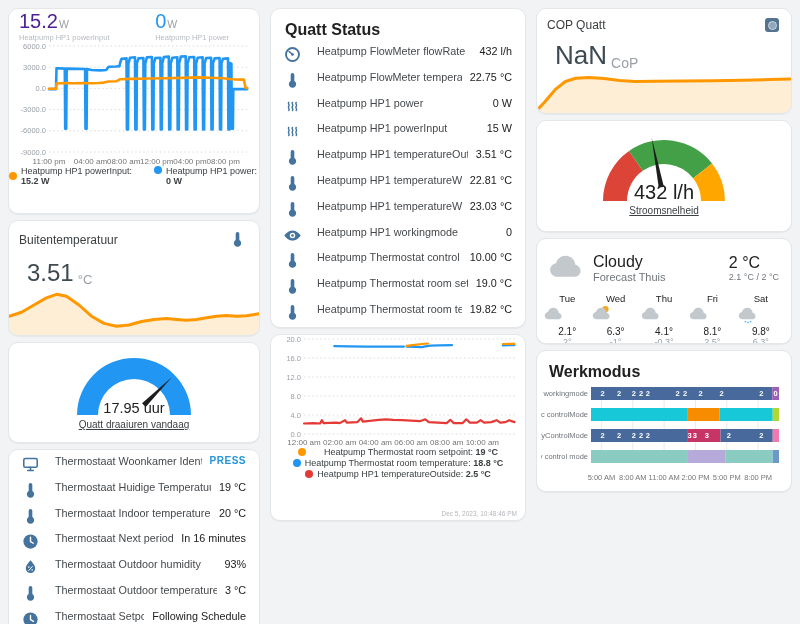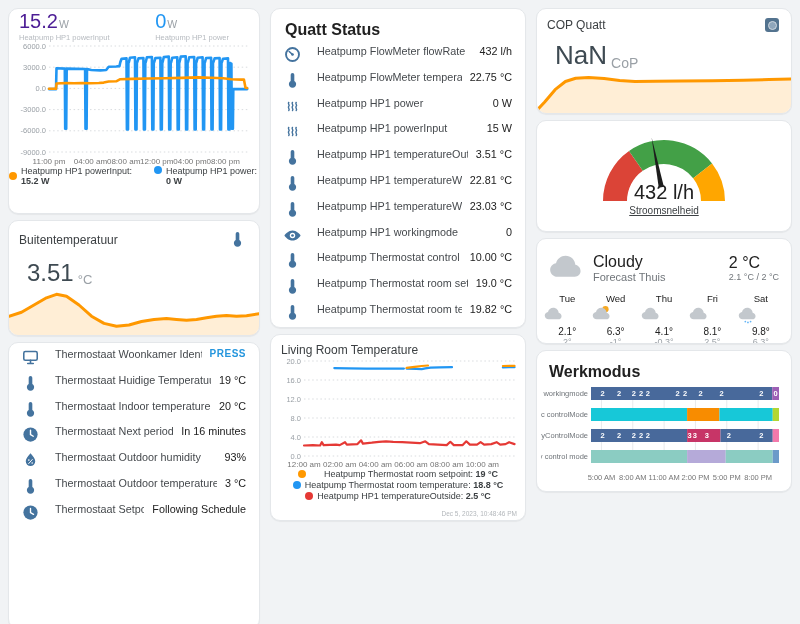--- a/index.html
+++ b/index.html
@@ -330,9 +330,6 @@
     </div>
 
     <div class="card" style="height:185px">
-      <div class="hdr" style="padding-top:8px">
-        <span class="small-title">Living Room Temperature</span>
-      </div>
       <div class="chart-pad">
           <svg id="living-chart" width="240" height="112">
             <line x1="25" x2="236" y1="4" y2="4" stroke="#d9dcdf" stroke-dasharray="1.5 2.6" stroke-width="1"></line>

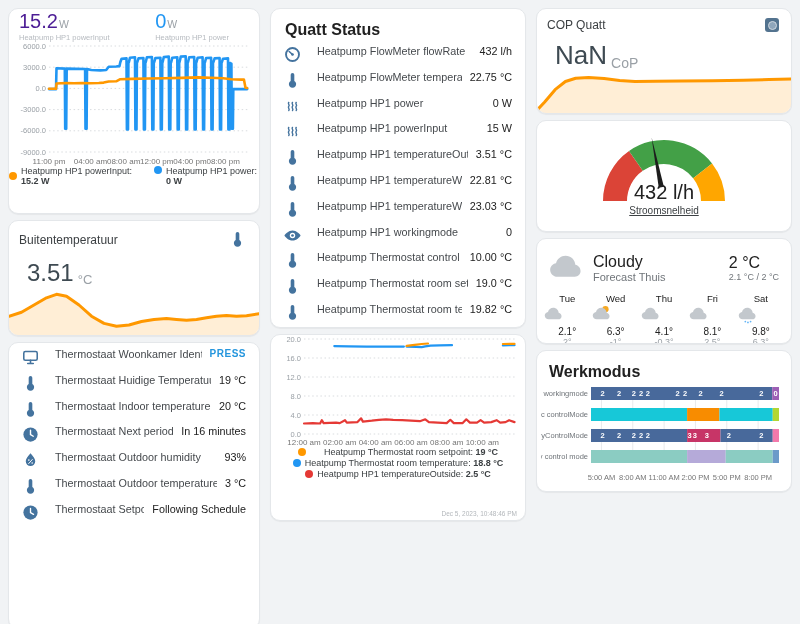--- a/index.html
+++ b/index.html
@@ -132,6 +132,16 @@
         </svg>
     </div>
 
+    <div class="card" style="height:99px">
+      <div class="gauge-wrap">
+        <svg id="hours-gauge" width="150" height="72">
+            <path d="M18 66 A57 57 0 0 1 132 66 L111 66 A36 36 0 0 0 39 66 Z" fill="#2196f3"></path>
+            <polygon points="112.47665940288702,28.523340597112984 86.73797256769669,57.93898269447337 83.06101730552663,54.26202743230331" fill="#1d1d1d"></polygon>
+            <text x="75" y="64" text-anchor="middle" font-size="14.5" fill="#212121">17.95 uur</text>
+          </svg>
+        <div class="gauge-label">Quatt draaiuren vandaag</div>
+      </div>
+    </div>
 
     <div class="card" style="height:280px;padding-top:5px">
       <div id="thermostaat-rows">

